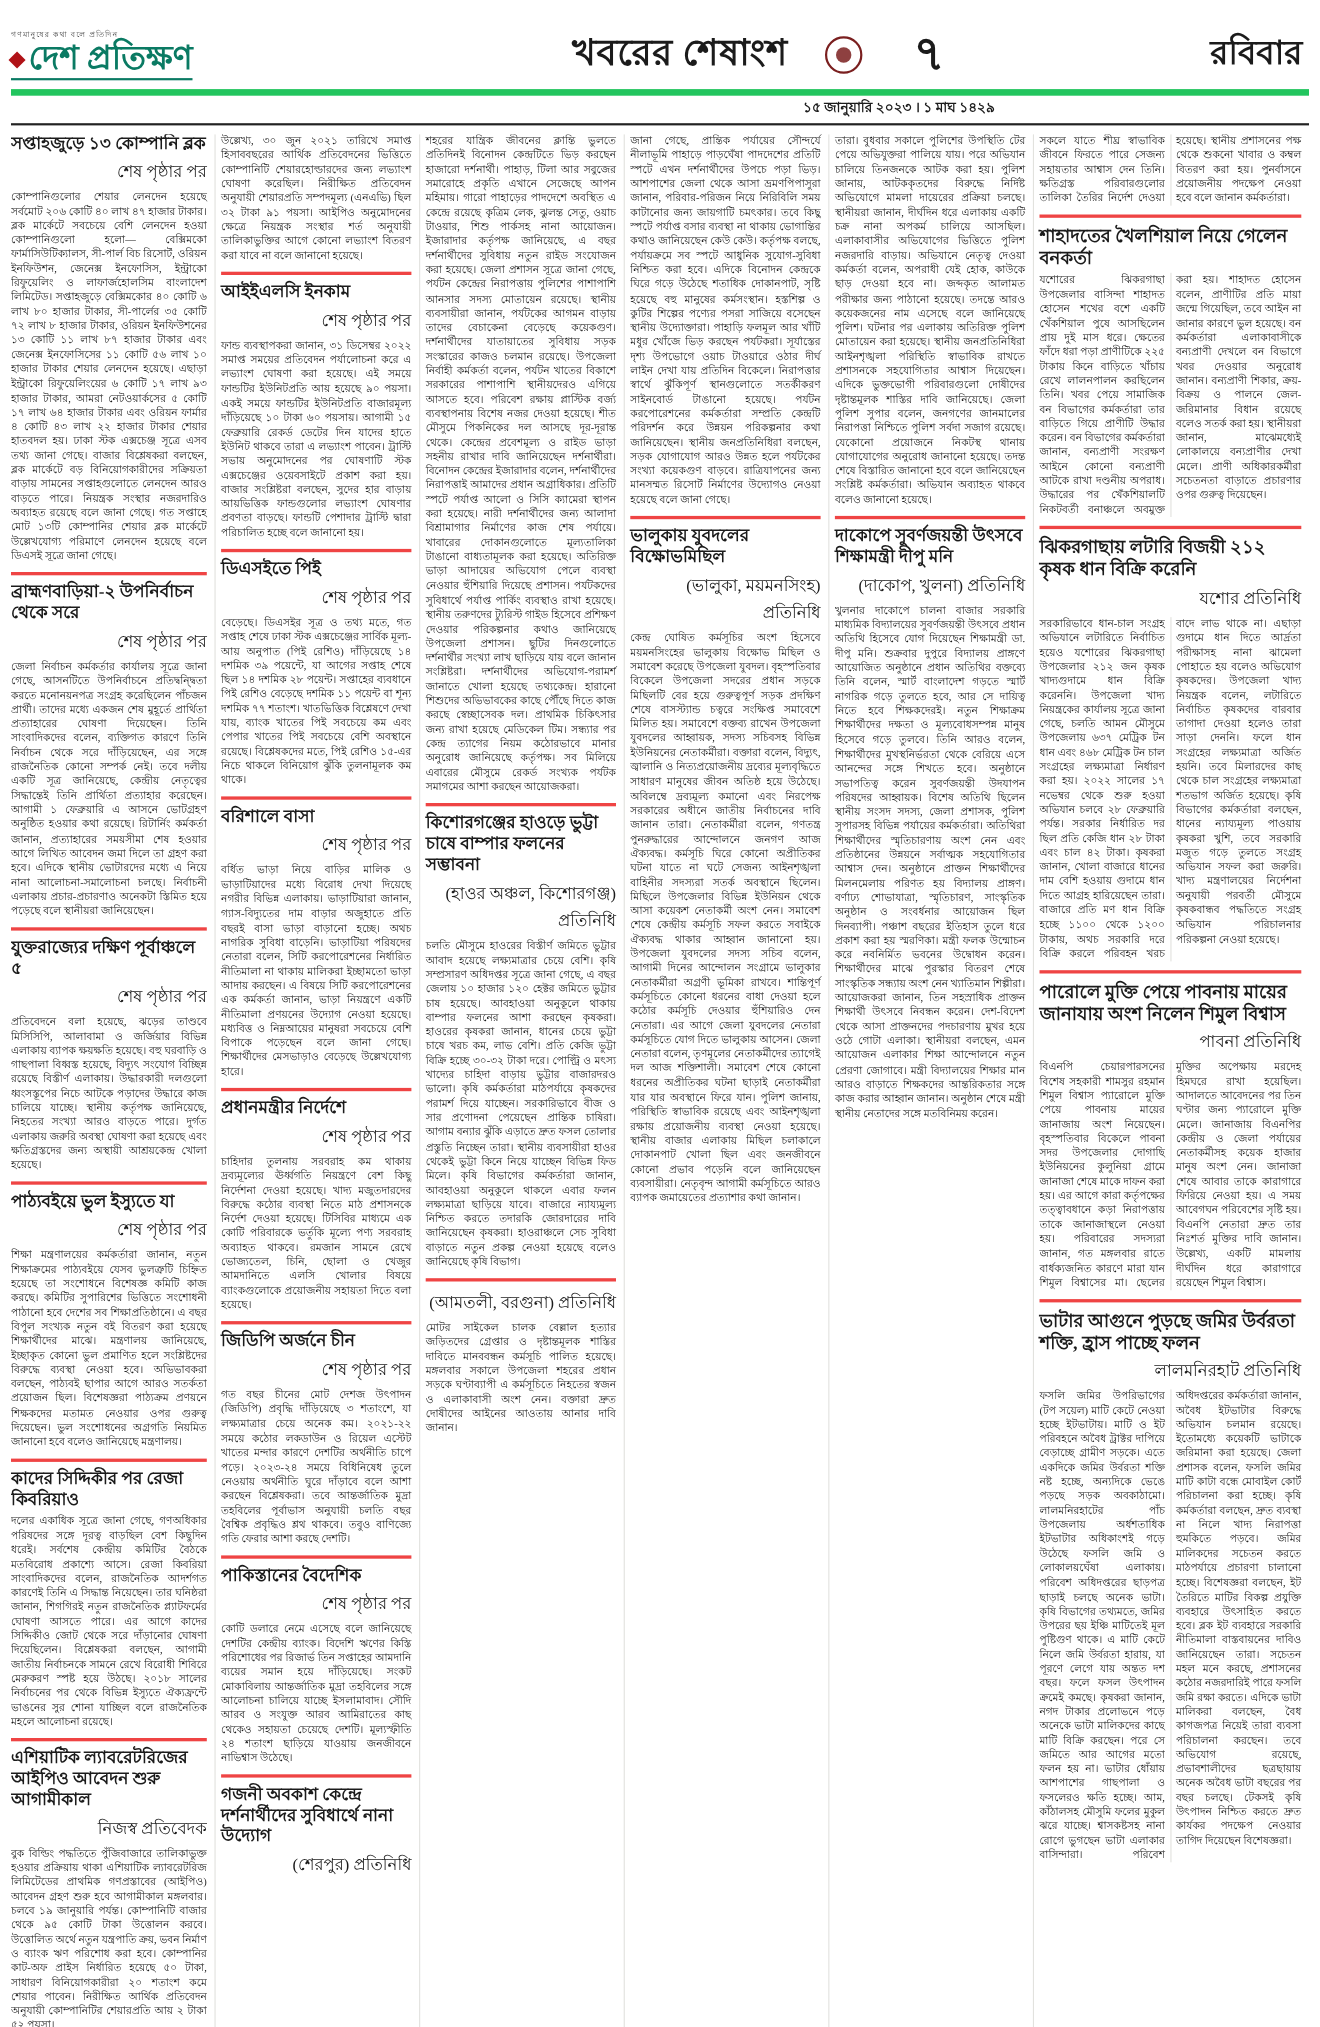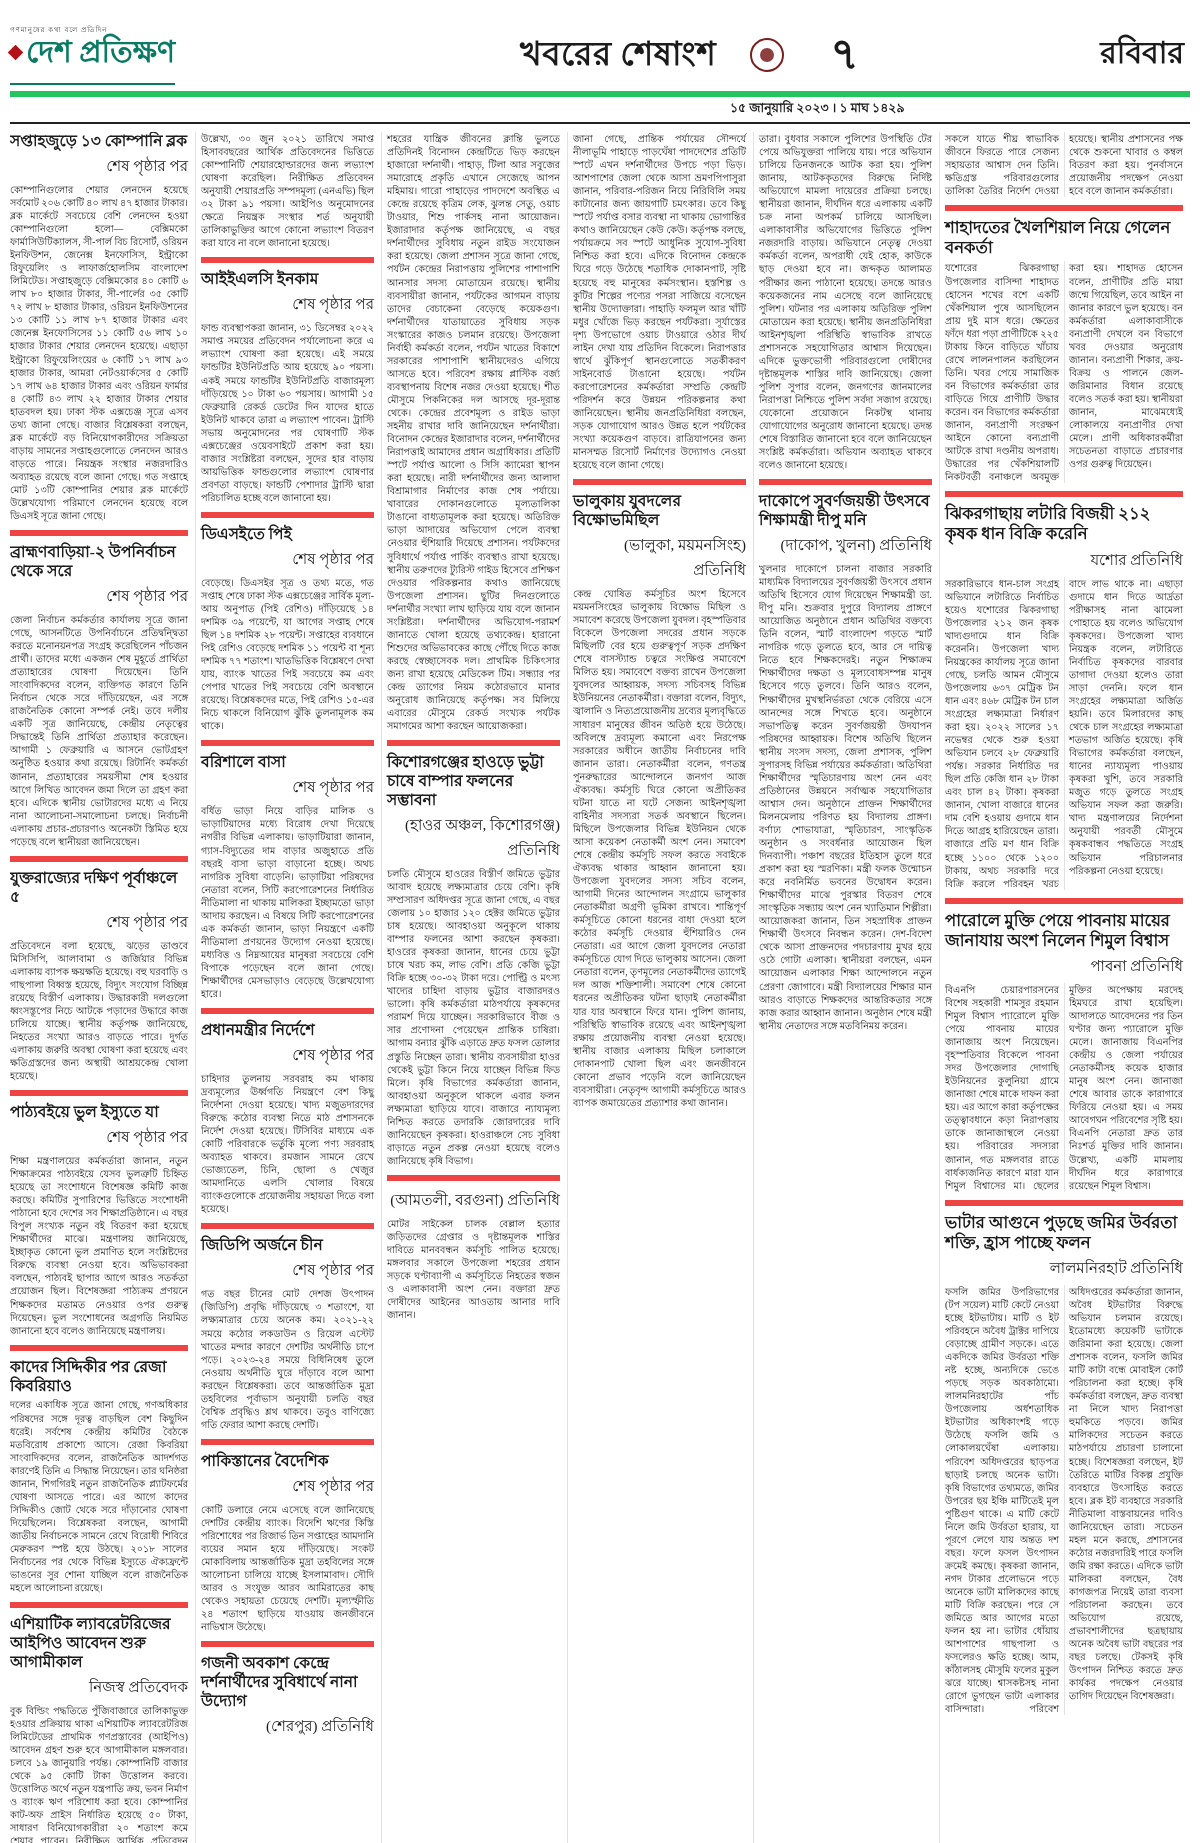--- a/index.html
+++ b/index.html
@@ -10,7 +10,7 @@
   .masthead-row { display:flex; align-items:center; }
   .brand { width:300px; }
   .brand-tagline { font-size:7px; color:#444; letter-spacing:1px; margin-bottom:1px; }
-  .brand-name { display:flex; align-items:center; gap:5px; border-bottom:2px solid #0a7a63; padding-bottom:16px; width:fit-content; }
+  .brand-name { display:flex; align-items:center; gap:5px; border-bottom:2px solid #0a7a63; padding-bottom:2px; width:fit-content; }
   .brand-mark { width:11px; height:11px; background:#b01217; display:inline-block; transform:rotate(45deg); }
   .brand-text { font-size:30px; font-weight:bold; color:#0a7a63; line-height:1; }
   .section-title { margin-left:210px; font-size:33px; font-weight:bold; line-height:1; letter-spacing:0.5px; }

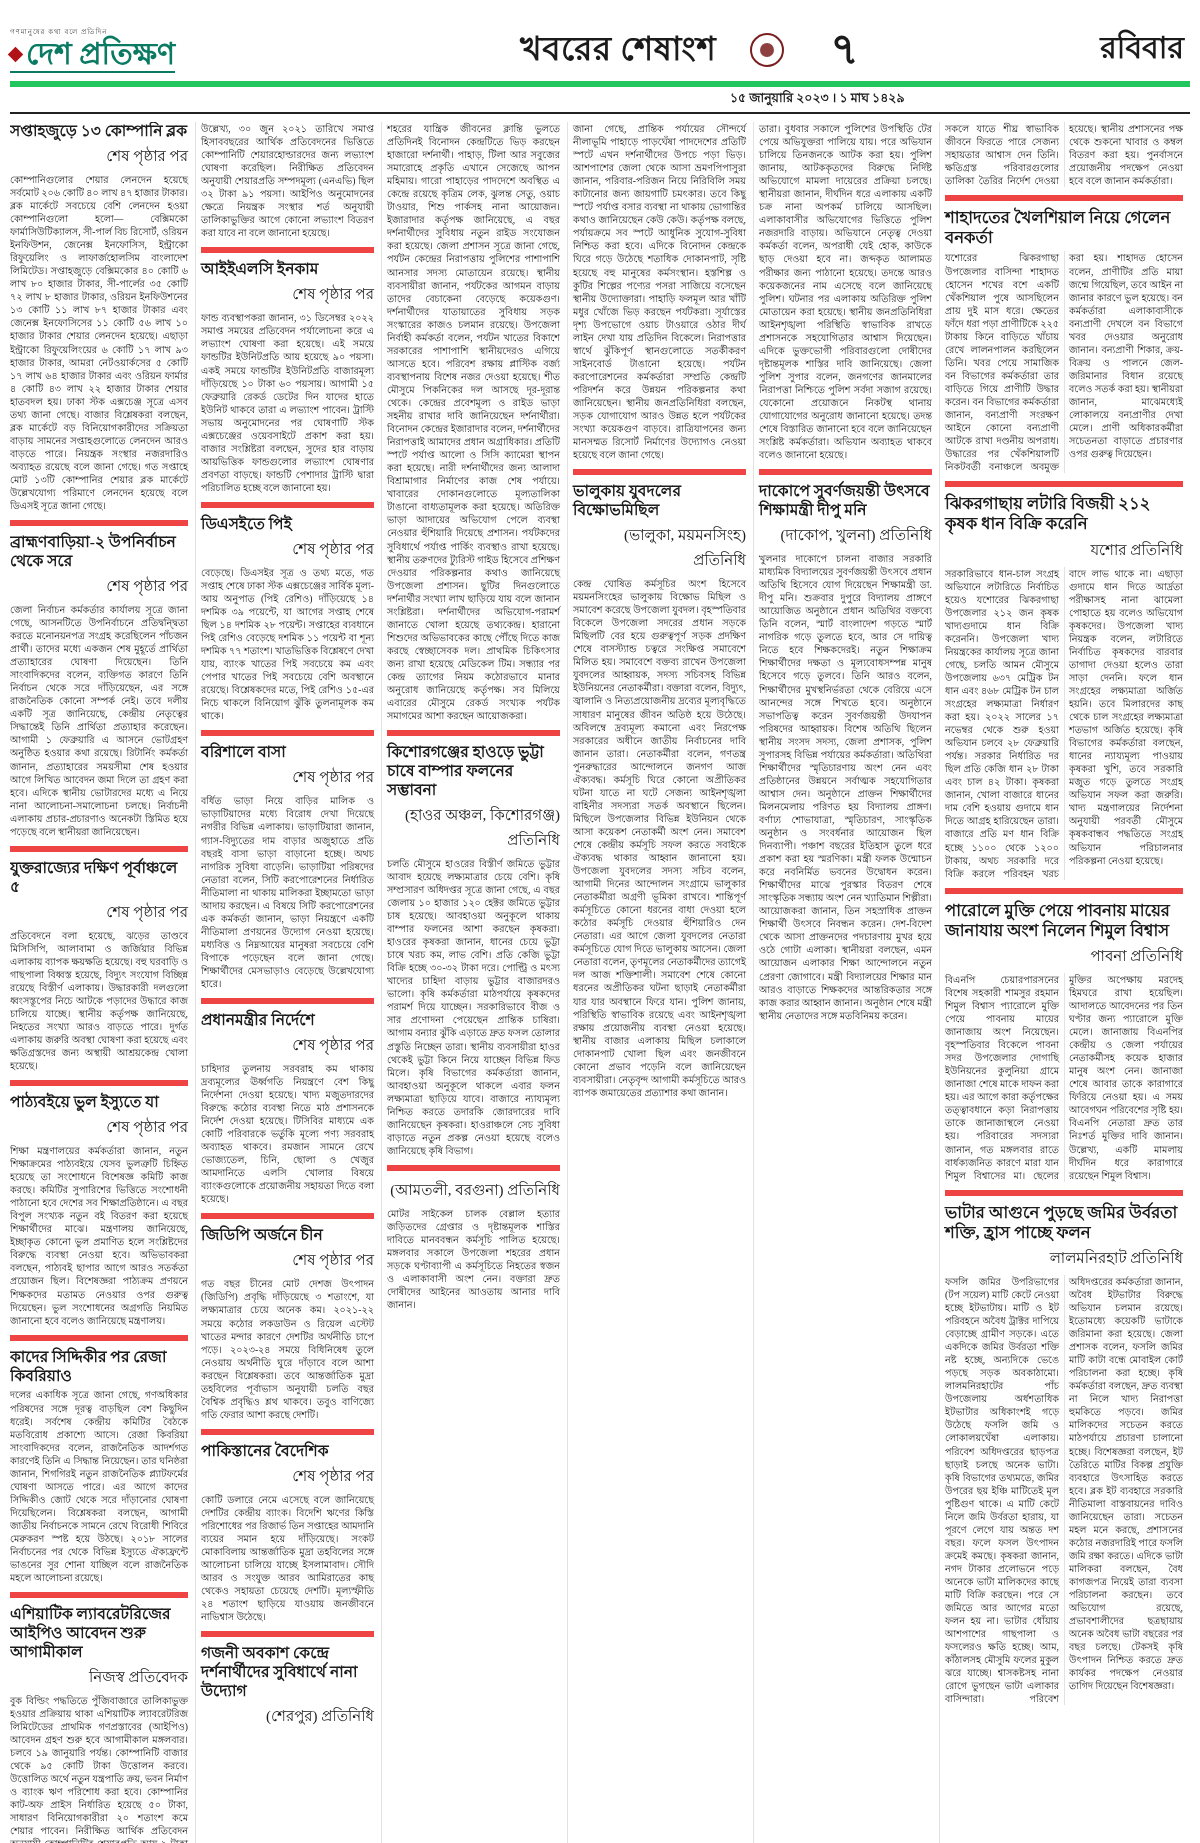--- a/index.html
+++ b/index.html
@@ -29,7 +29,7 @@
   .col-double { width:250px; border-right:none; }
 
   .art { margin-bottom:8px; }
-  .art.rule { border-top:6px solid #ef4444; padding-top:7px; }
+  .art.rule { border-top:3px solid #ef4444; padding-top:7px; }
   .headline { font-weight:bold; font-size:15.5px; line-height:1.22; text-align:left; margin:0 0 3px 0; }
   .col-double .headline { font-size:16.5px; }
   .dateline { font-weight:normal; font-size:15px; text-align:right; margin:0 0 4px 0; }

